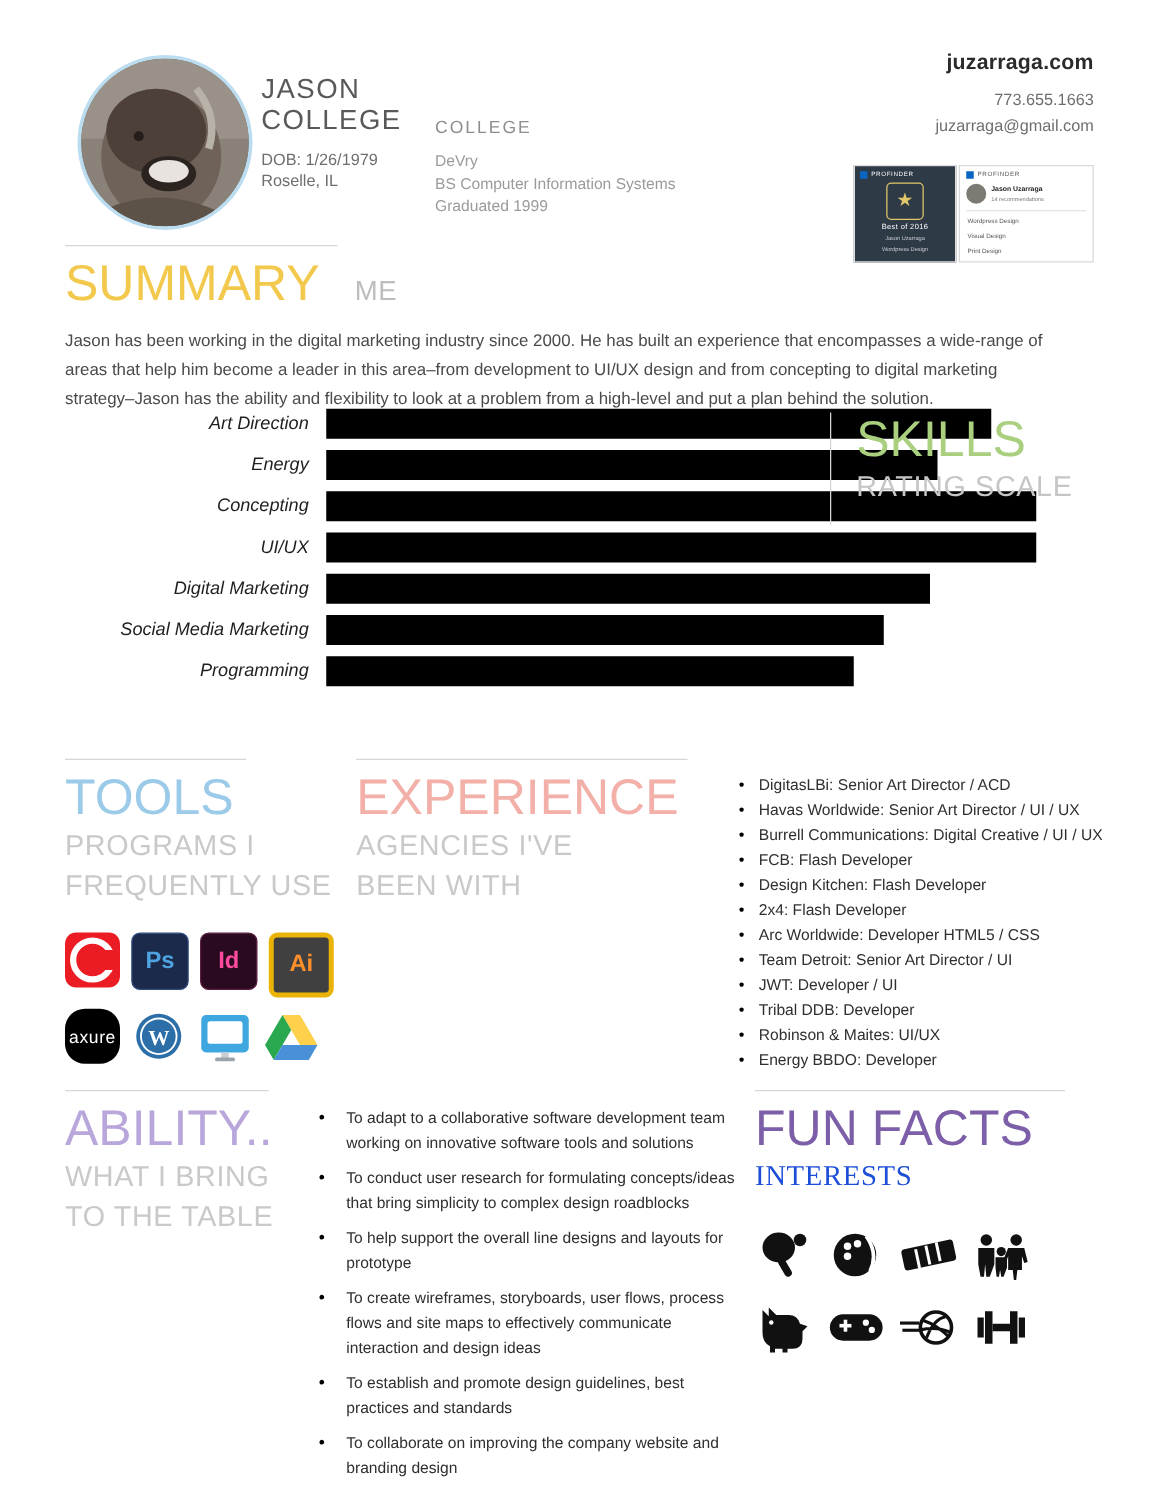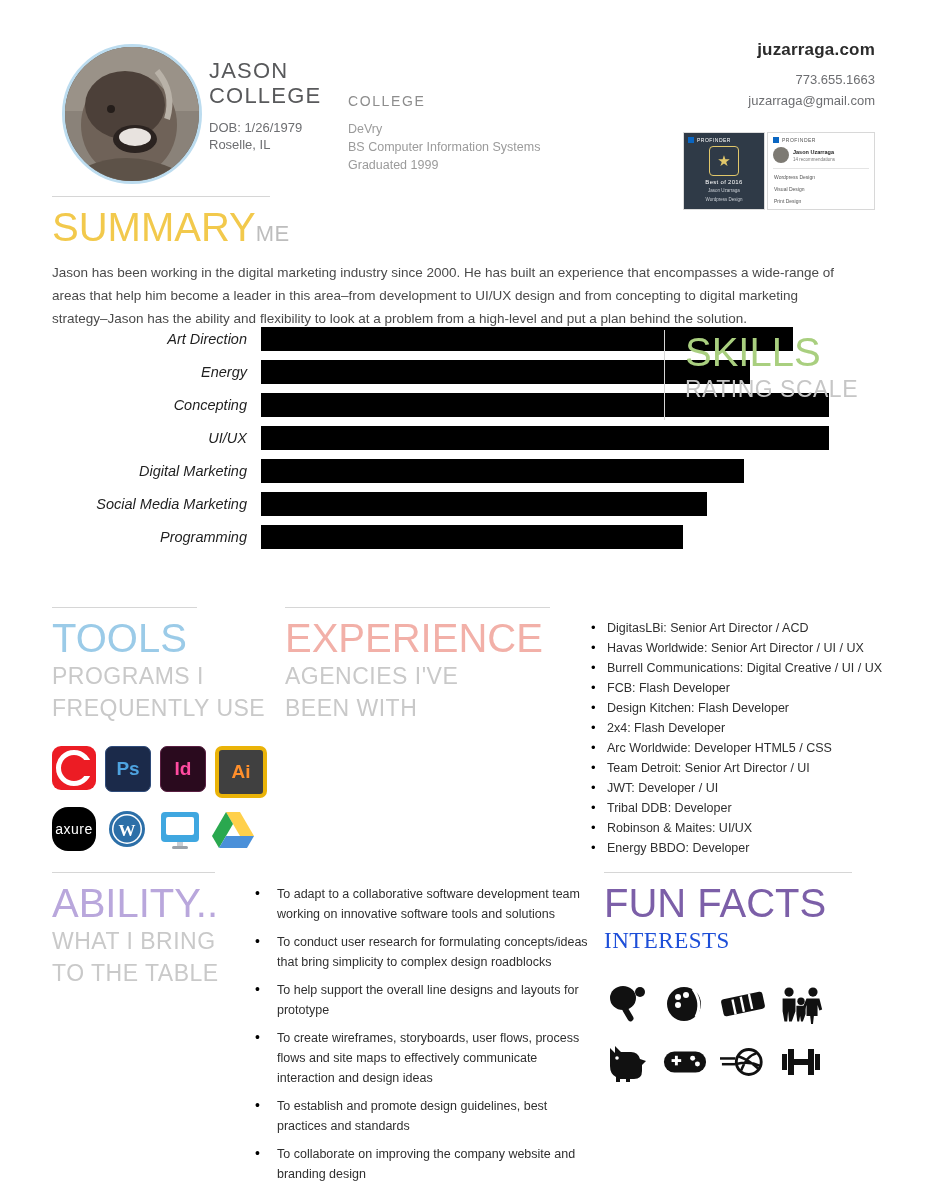--- a/index.html
+++ b/index.html
@@ -218,7 +218,7 @@
     width: 800px;
   }
   .summary .rule { width: 218px; height: 1px; background: #d6d6d6; margin-bottom: 8px;}
-  .summary-head { display: flex; align-items: baseline; gap: 0;}
+  .summary-head { display: flex; align-items: baseline; gap: 28px;}
   .summary-head .sec-title { color: #f2c94c; }
   .summary-text {
     margin-top: 12px;

